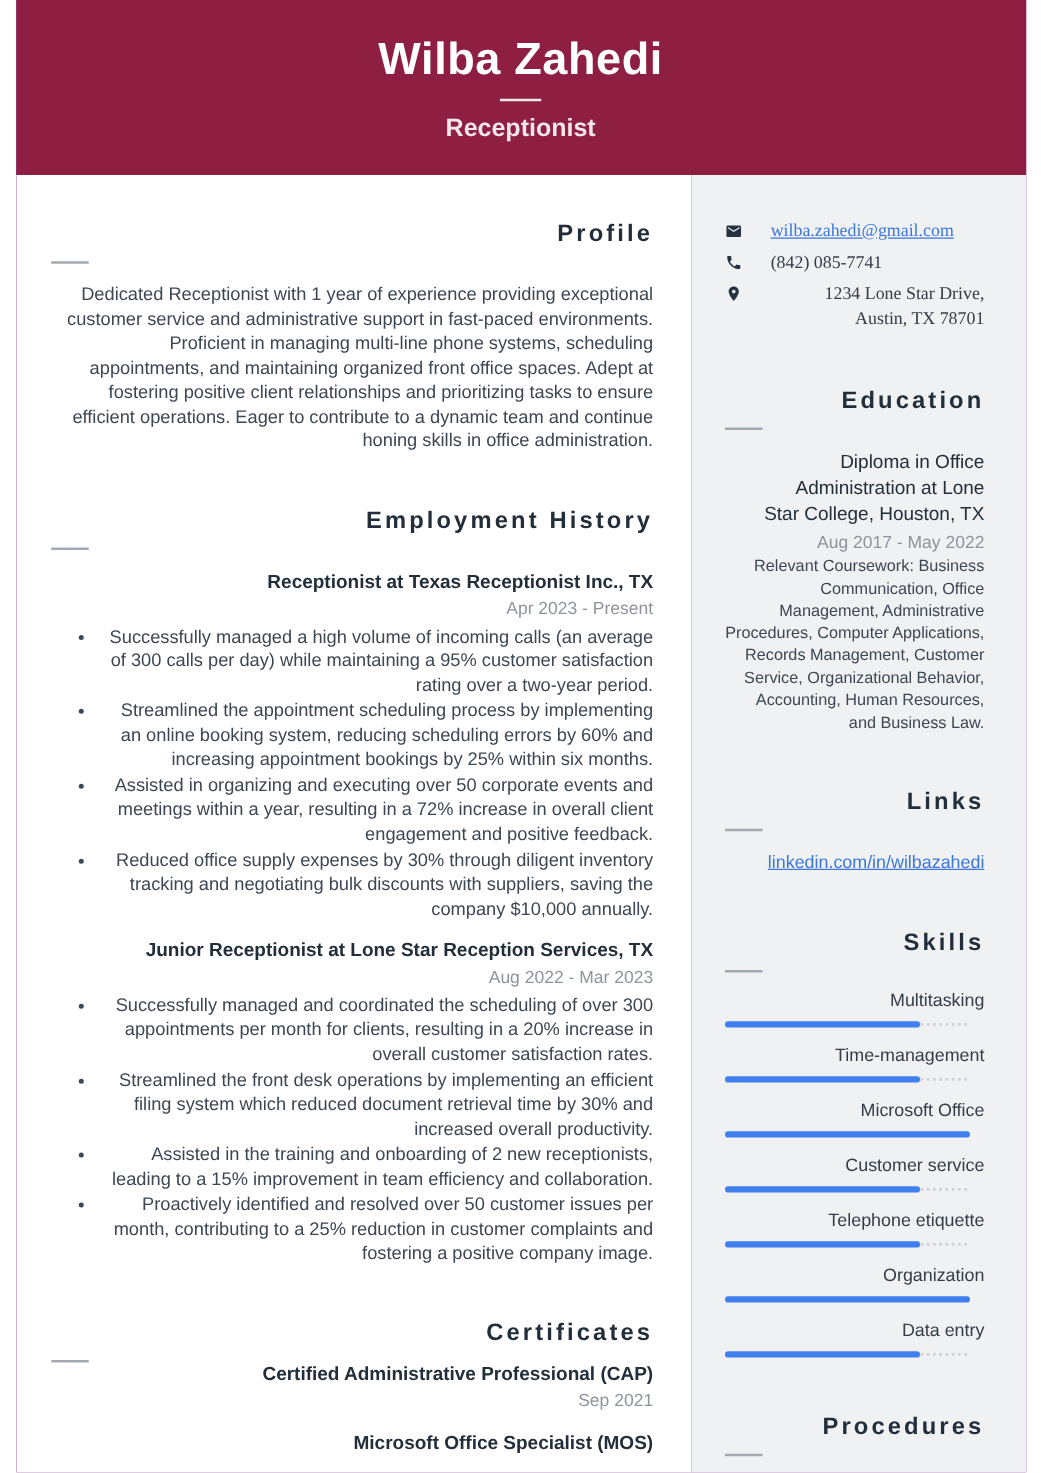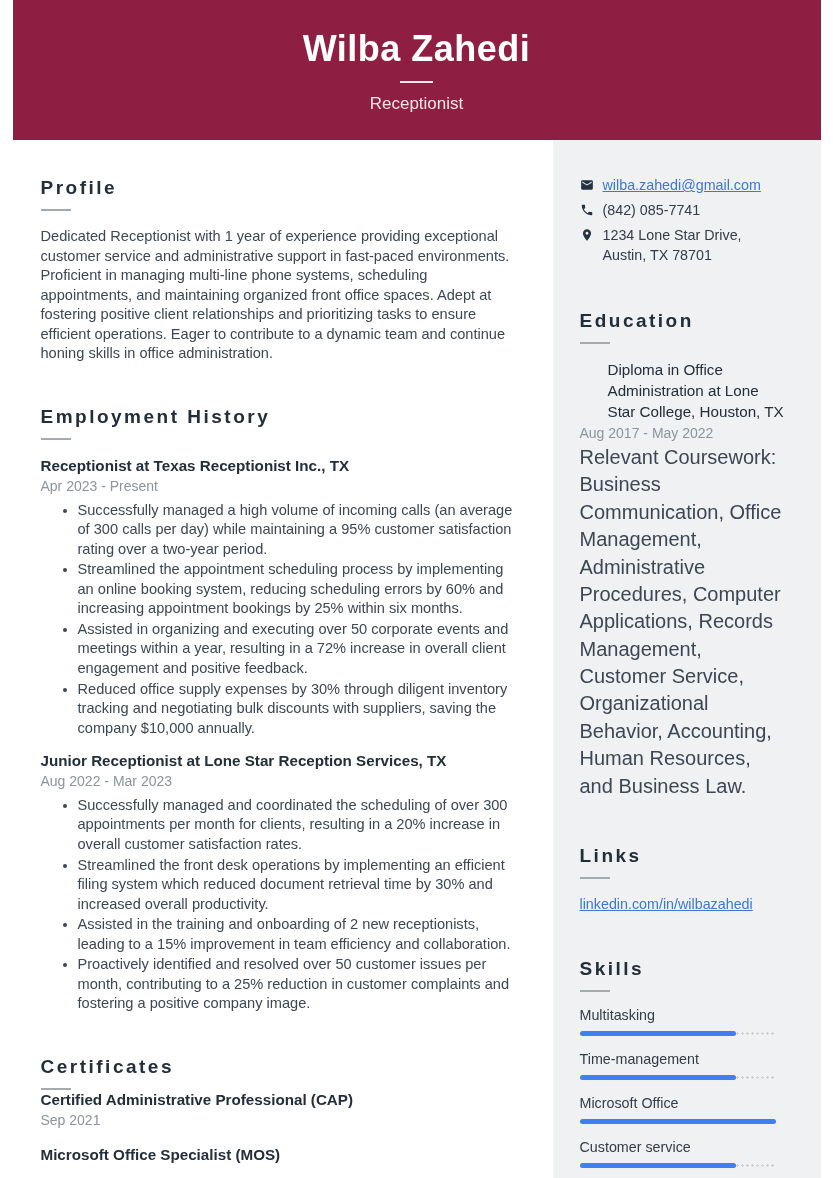--- a/index.html
+++ b/index.html
@@ -21,7 +21,7 @@
     margin-top:4px;
   }
   .hdr-divider { width:33px; height:2px; background:#f5e9ee; margin:14px auto 11px; }
-  .hdr-sub { font-size:17px; font-weight:400; color:#f3e6eb; }
+  .hdr-sub { font-size:20px; font-weight:700; color:#f3e6eb; }
   
   .content { display:flex; height:1038px; }
   .main { width:540px; background:#ffffff; padding:37px 30px 0 28px; }

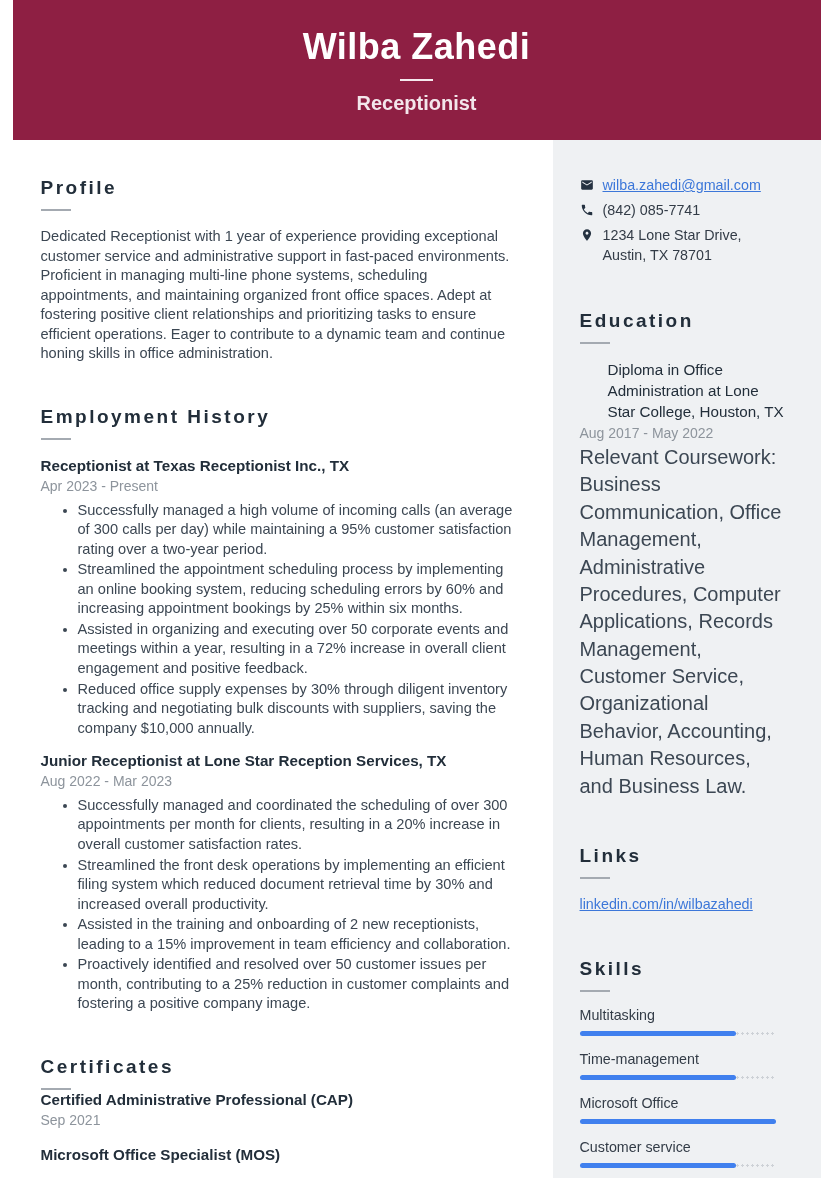--- a/index.html
+++ b/index.html
@@ -23,7 +23,7 @@
   .hdr-divider { width:33px; height:2px; background:#f5e9ee; margin:14px auto 11px; }
   .hdr-sub { font-size:20px; font-weight:700; color:#f3e6eb; }
   
-  .content { display:flex; height:1038px; }
+  .content { display:flex; height:1038px;text-align:right; }
   .main { width:540px; background:#ffffff; padding:37px 30px 0 28px; }
   .sidebar { flex:1; background:var(--sidebar-bg,#eff1f3); padding:35px 33px 0 27px; }
   

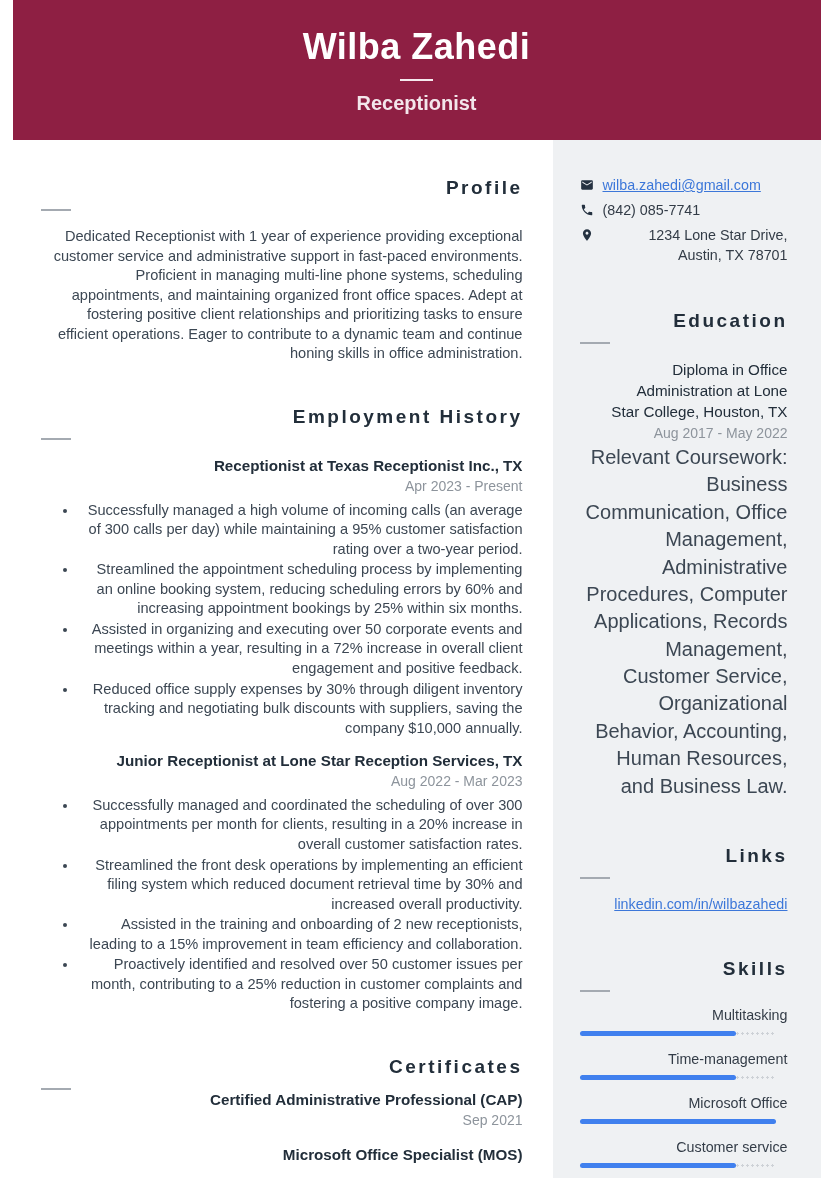--- a/index.html
+++ b/index.html
@@ -43,7 +43,7 @@
   .cert { margin-top:0; }
   .cert + .cert { margin-top:17px; }
   
-  .contact-row { display:flex; gap:9px; margin-bottom:5px; font-size:14.3px; line-height:1.4; color:#333c47; }
+  .contact-row { display:flex; gap:23px; margin-bottom:5px; font-size:14.3px; line-height:1.4; color:#333c47;font-family:Liberation Serif, serif; }
   .contact-row .cicon { flex:0 0 14px; margin-top:3px; }
   .cicon svg { display:block; width:14px; height:14px; fill:#253241; }
   a.blue-link { color:var(--link-blue,#3c77d9); text-decoration:underline; font-size:14.3px; }

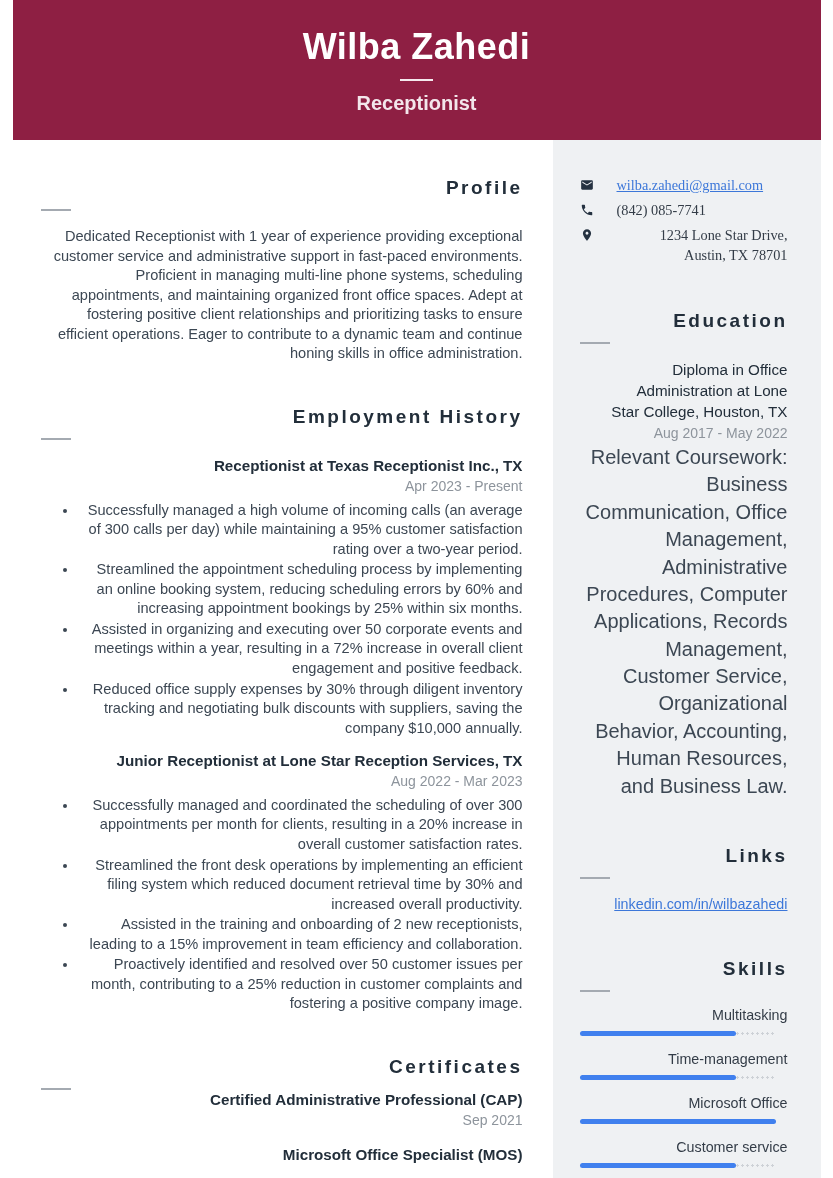--- a/index.html
+++ b/index.html
@@ -49,7 +49,7 @@
   a.blue-link { color:var(--link-blue,#3c77d9); text-decoration:underline; font-size:14.3px; }
   .side-sec { margin-top:45px; }
   .degree { font-size:15.2px; font-weight:400; color:#222e3a; line-height:1.38; margin-top:16px;margin-left:28px; }
-  .side-text { font-size:20px; line-height:1.37; color:#3c4753; margin-top:3px; }
+  .side-text { font-size:13px; line-height:1.37; color:#3c4753; margin-top:3px; }
   .link-line { margin-top:16px; }
   .meter { margin-top:15px; }
   .meter:first-of-type { margin-top:16px; }

